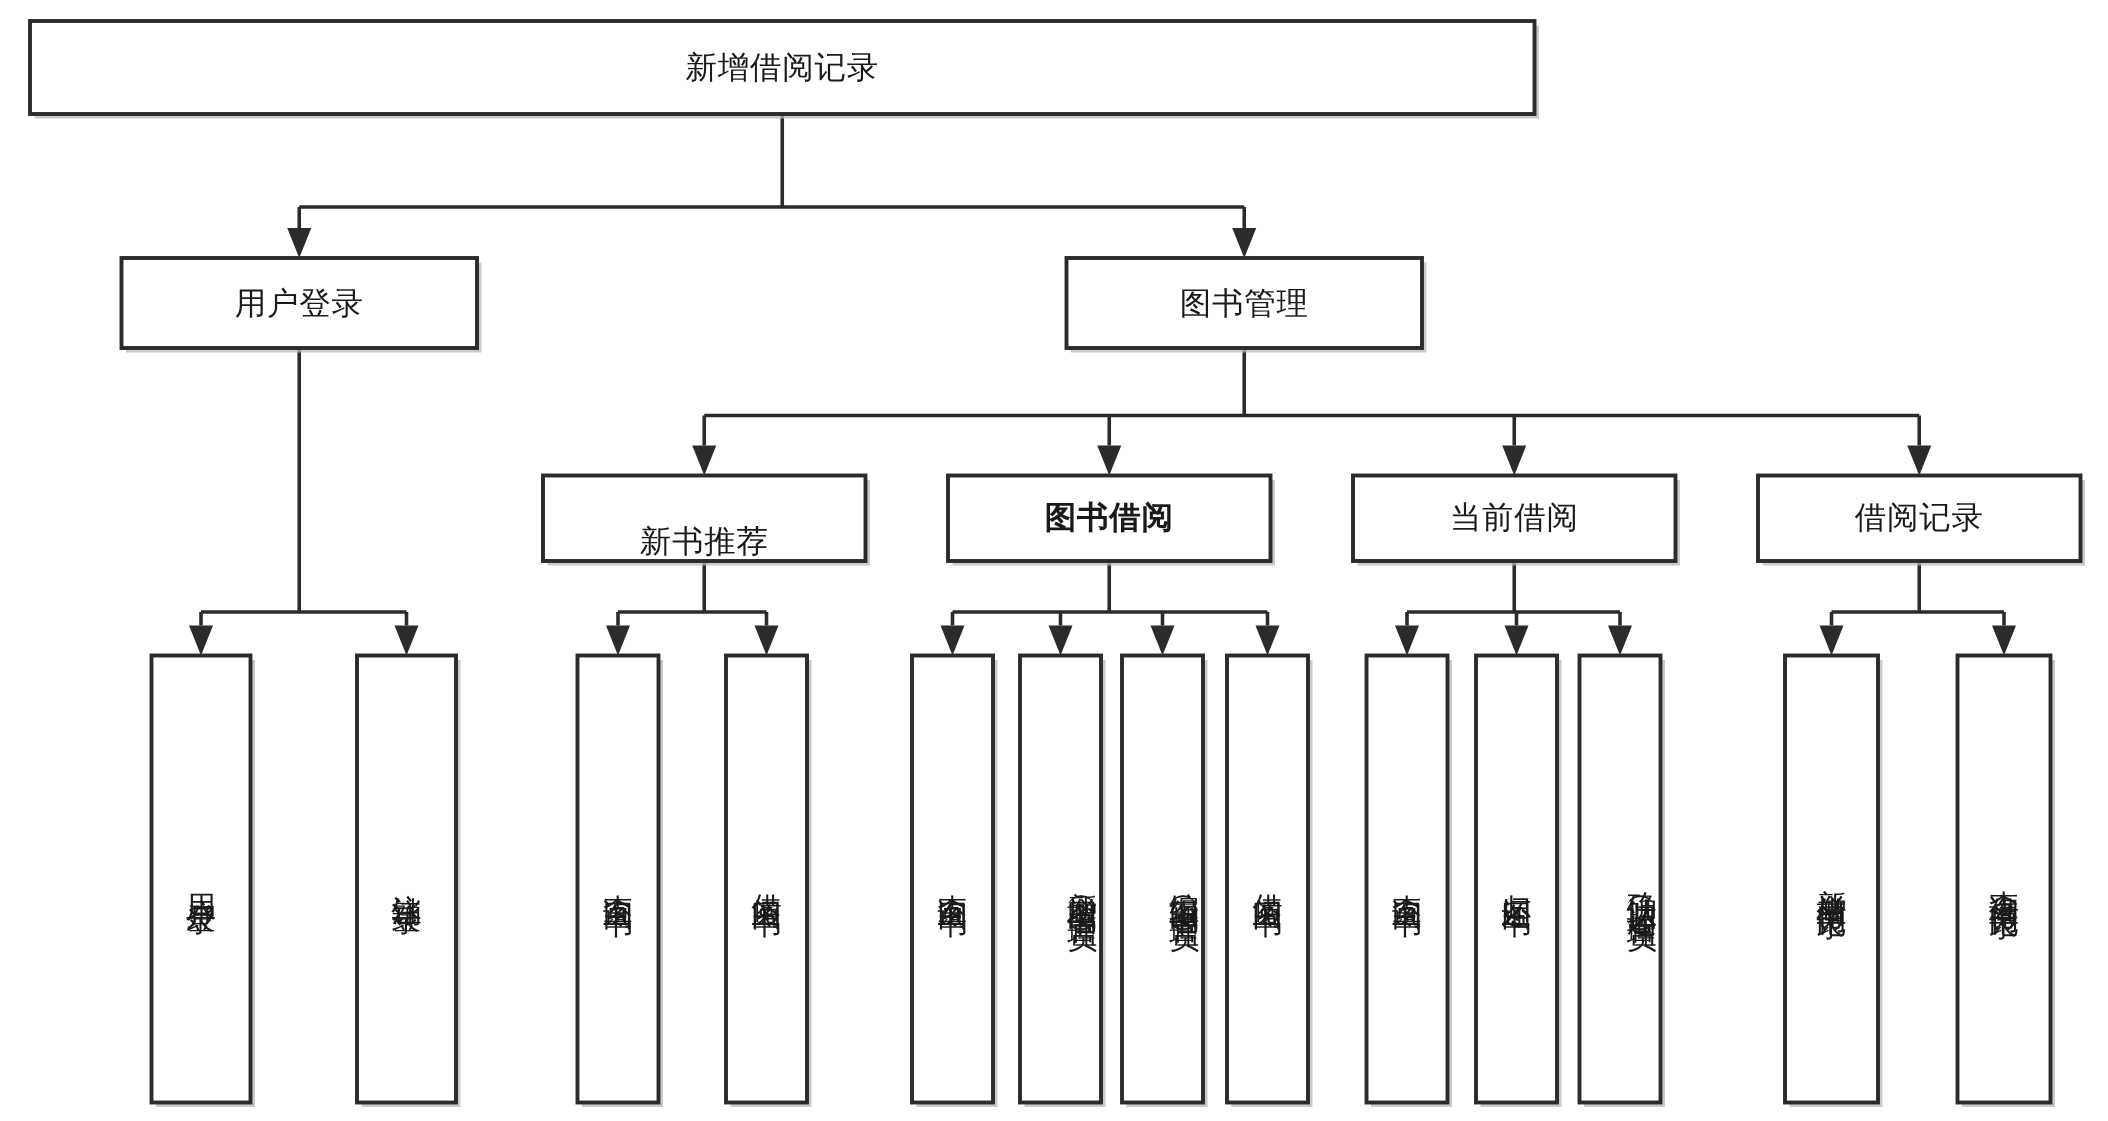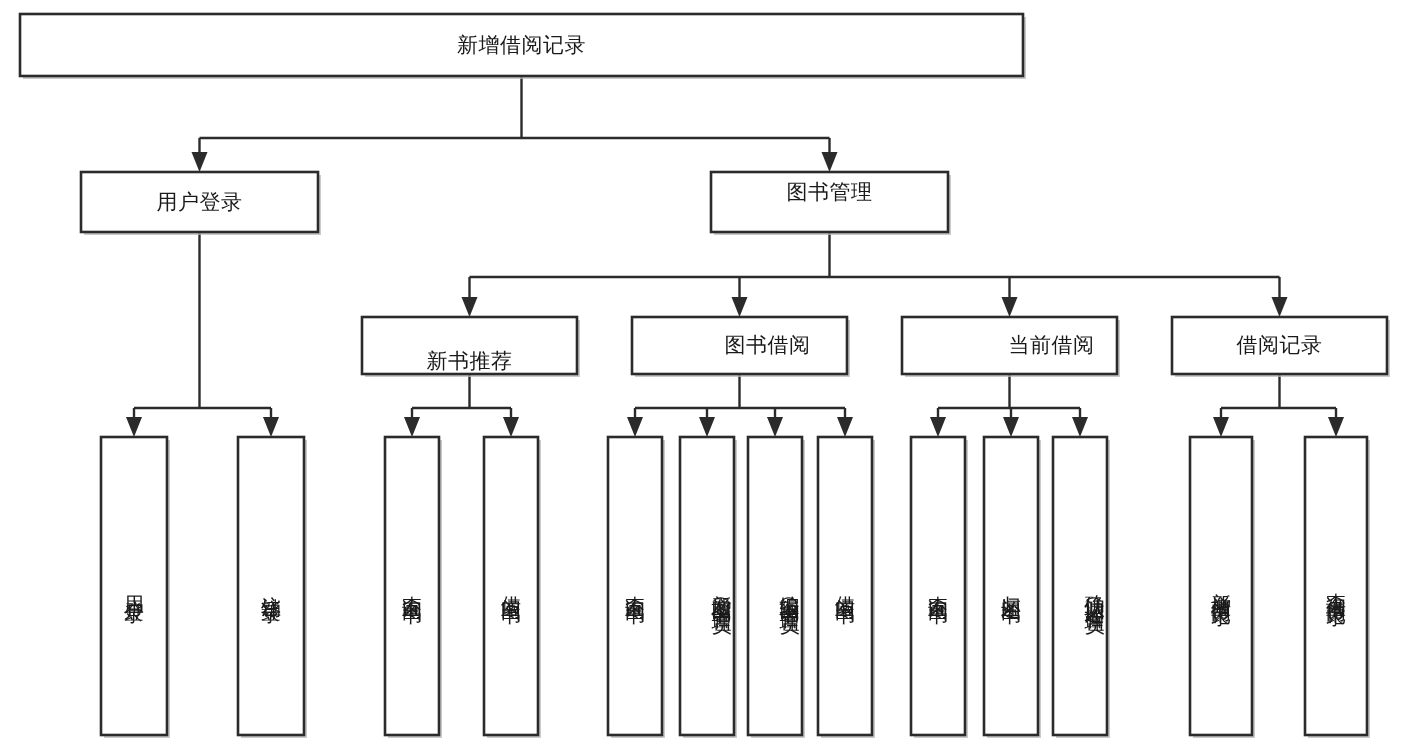--- a/index.html
+++ b/index.html
@@ -189,7 +189,7 @@
       <div class="node-label" style="left: 81px; top: 172px; width: 237px; height: 60px;">
         <span>用户登录</span>
       </div>
-      <div class="node-label" style="left: 711px; top: 162px; width: 237px; height: 60px;">
+      <div class="node-label" style="left: 711px; top: 172px; width: 237px; height: 60px;">
         <span>图书管理</span>
       </div>
       <div class="node-label" style="left: 362px; top: 317px; width: 215px; height: 57px; align-items: flex-end;">

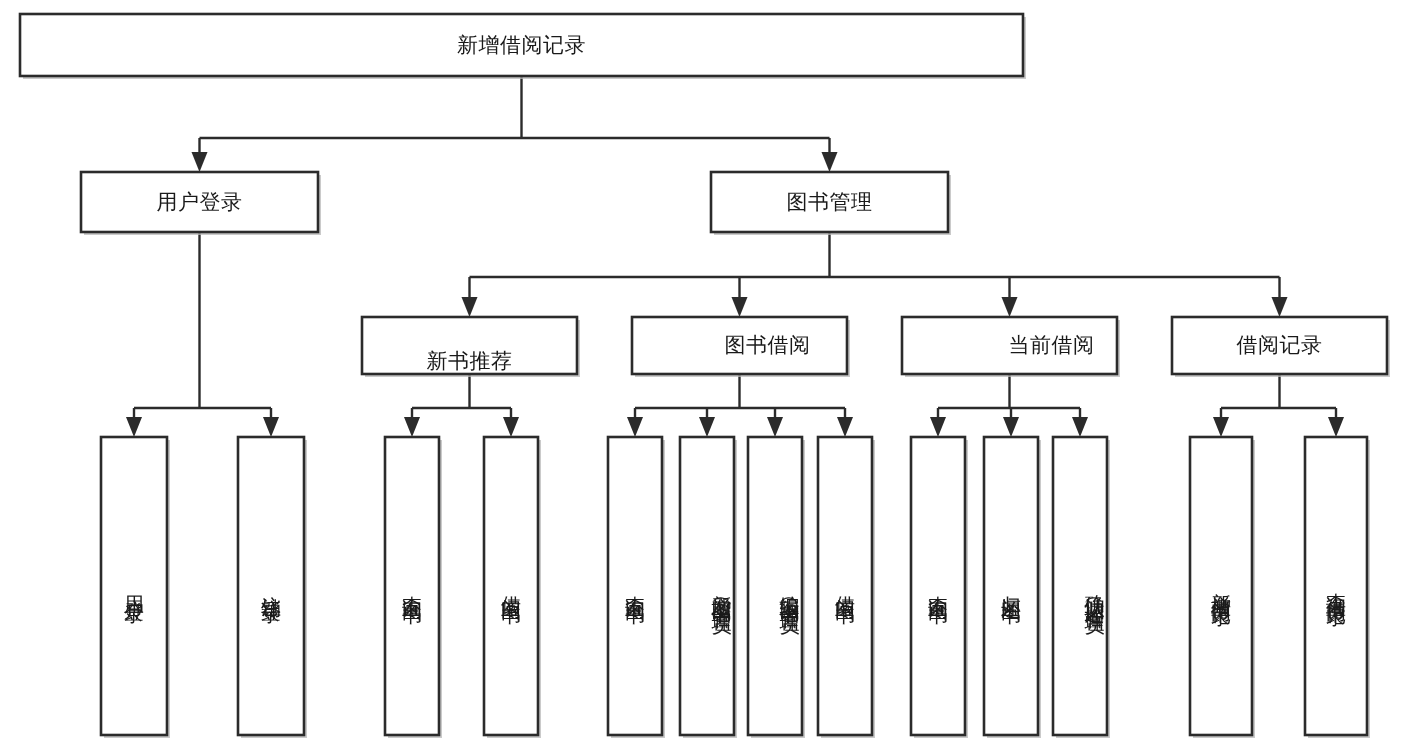--- a/index.html
+++ b/index.html
@@ -195,7 +195,7 @@
       <div class="node-label" style="left: 362px; top: 317px; width: 215px; height: 57px; align-items: flex-end;">
         <span>新书推荐</span>
       </div>
-      <div class="node-label" style="left: 660px; top: 317px; width: 215px; height: 57px;">
+      <div class="node-label" style="left: 632px; top: 317px; width: 215px; height: 57px; font-weight: bold;">
         <span>图书借阅</span>
       </div>
       <div class="node-label" style="left: 902px; top: 317px; width: 215px; height: 57px; padding-left: 42px;">

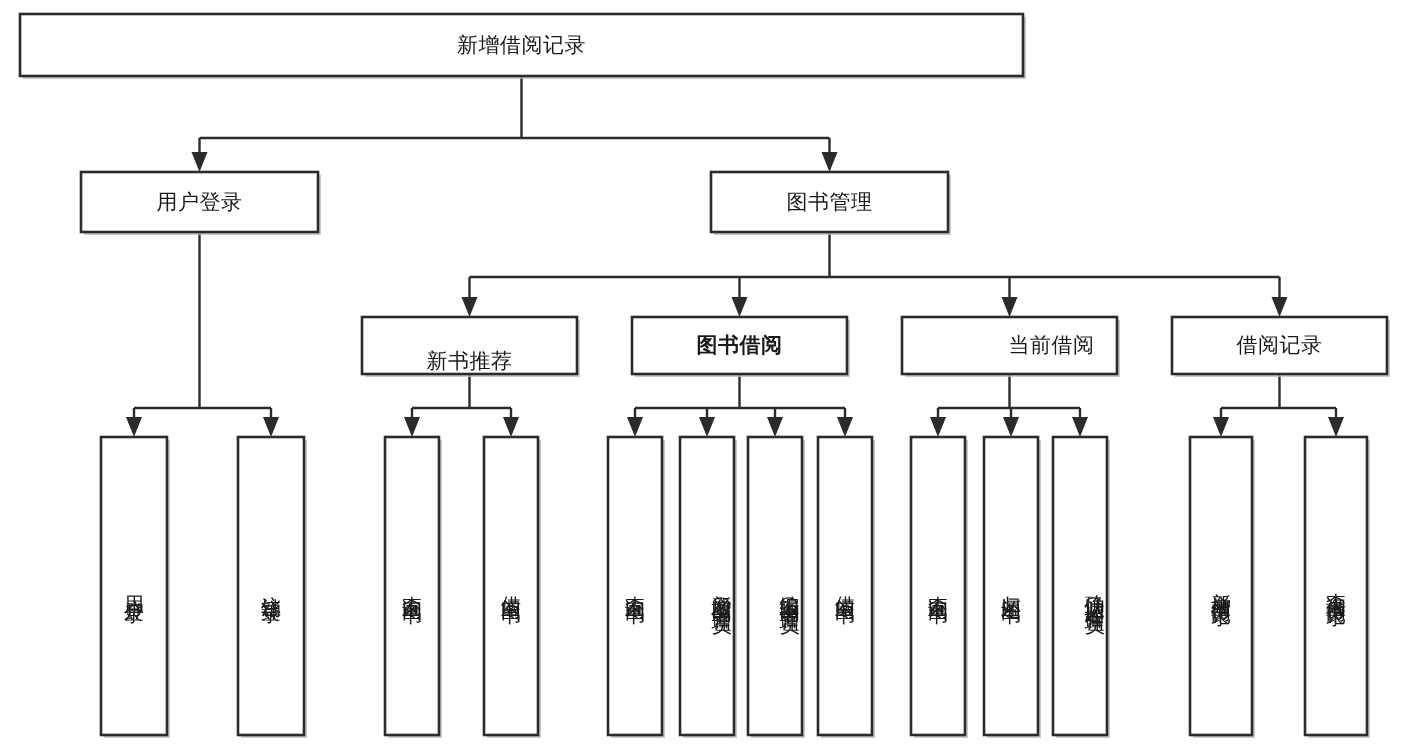--- a/index.html
+++ b/index.html
@@ -198,7 +198,7 @@
       <div class="node-label" style="left: 632px; top: 317px; width: 215px; height: 57px; font-weight: bold;">
         <span>图书借阅</span>
       </div>
-      <div class="node-label" style="left: 902px; top: 317px; width: 215px; height: 57px; padding-left: 42px;">
+      <div class="node-label" style="left: 902px; top: 317px; width: 215px; height: 57px;">
         <span>当前借阅</span>
       </div>
       <div class="node-label" style="left: 1172px; top: 317px; width: 215px; height: 57px;">

